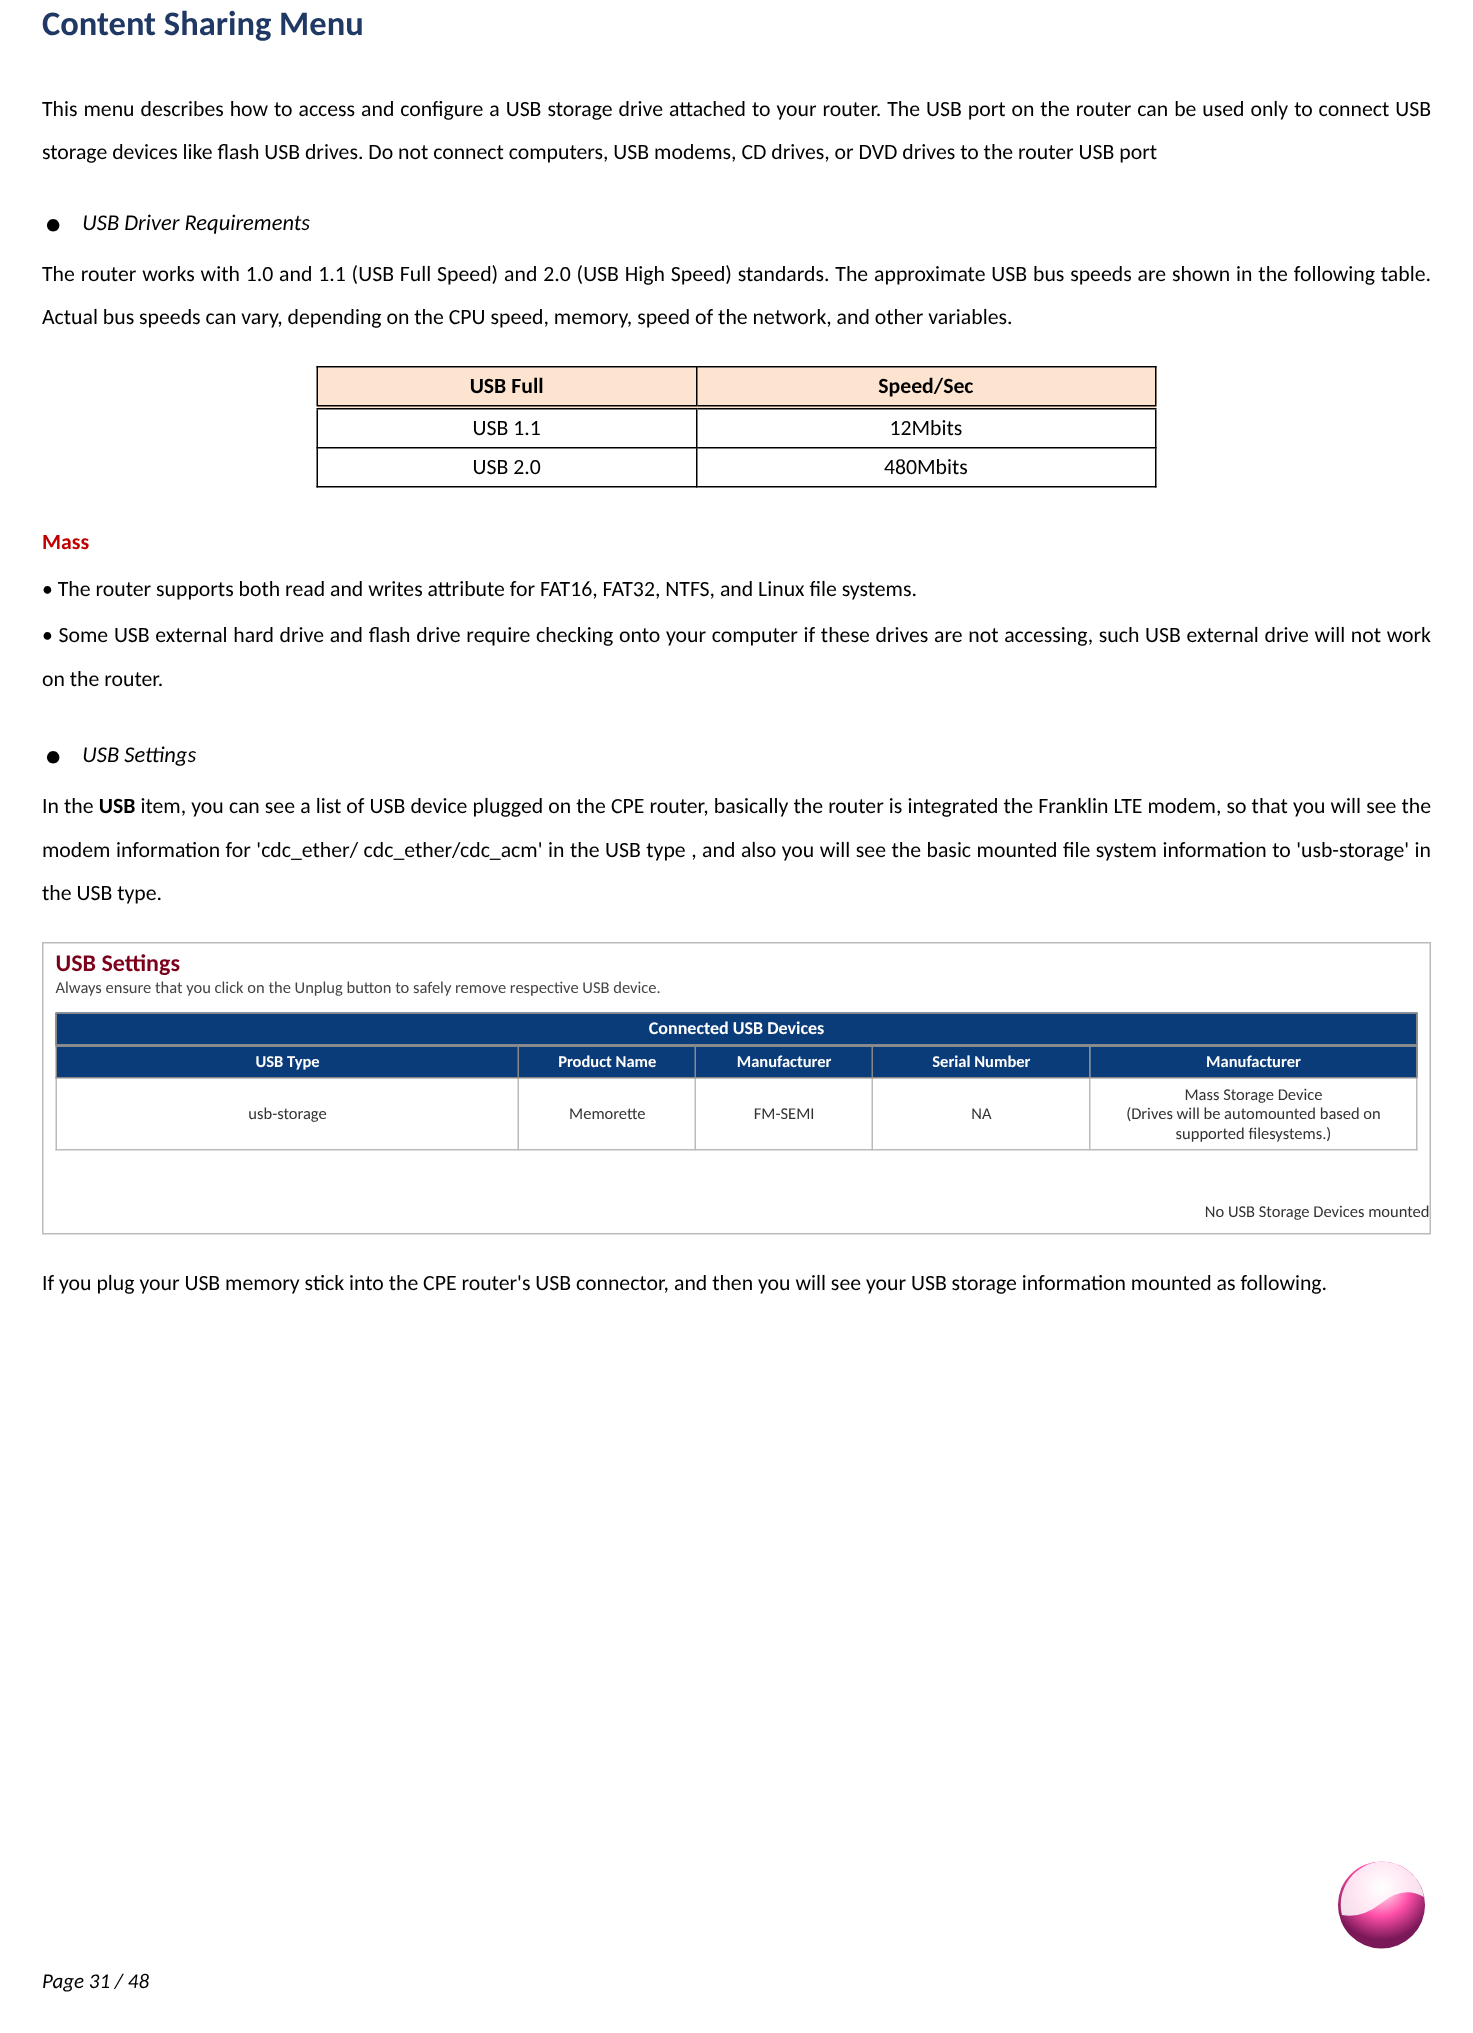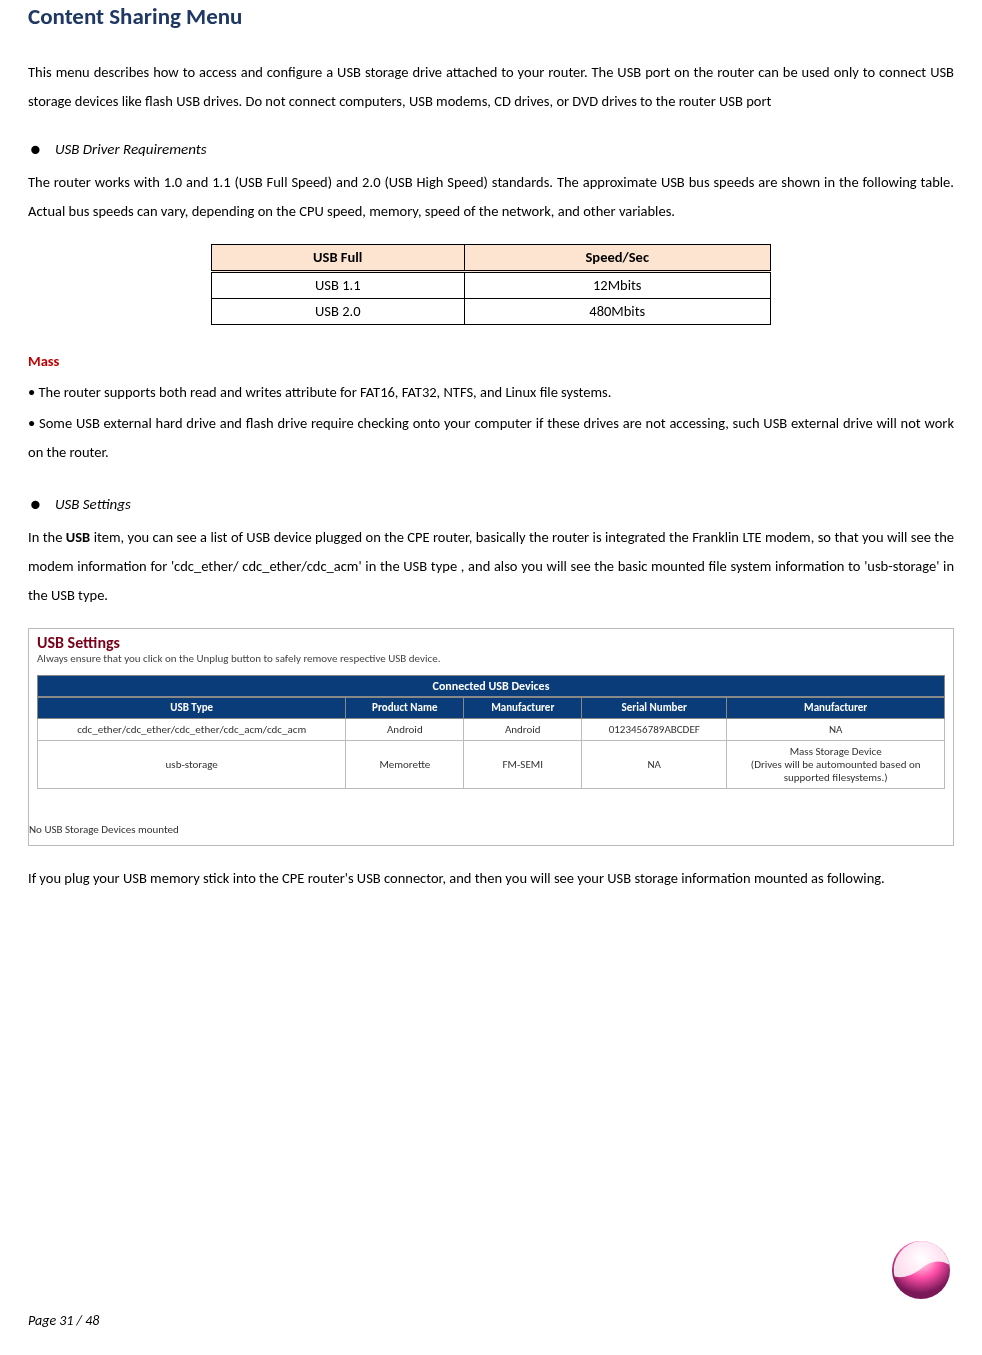--- a/index.html
+++ b/index.html
@@ -167,13 +167,6 @@
     </thead>
     <tbody>
       <tr>
-        <td>cdc_ether/cdc_ether/cdc_ether/cdc_acm/cdc_acm</td>
-        <td>Android</td>
-        <td>Android</td>
-        <td>0123456789ABCDEF</td>
-        <td>NA</td>
-      </tr>
-      <tr>
         <td>usb-storage</td>
         <td>Memorette</td>
         <td>FM-SEMI</td>

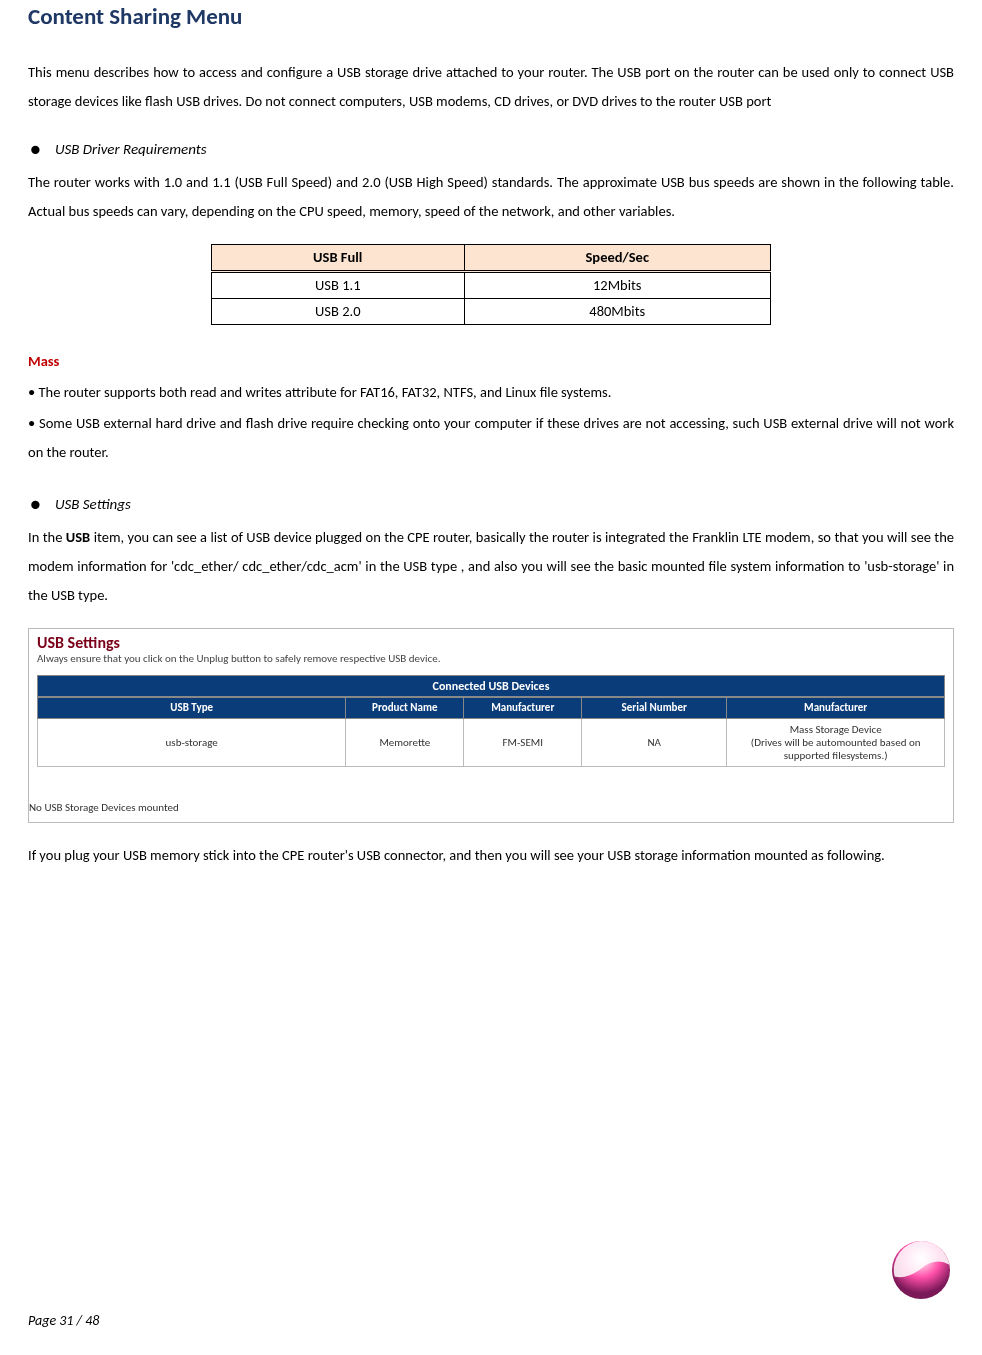--- a/index.html
+++ b/index.html
@@ -86,7 +86,7 @@
       text-align: center;
       color: #333;
     }
-    .no-mount { text-align: left; color: #333; padding: 26px 0 8px 0; font-size: 11px; }
+    .no-mount { text-align: right; color: #333; padding: 26px 0 8px 0; font-size: 11px; }
     .footer {
       position: absolute;
       bottom: 20px;

